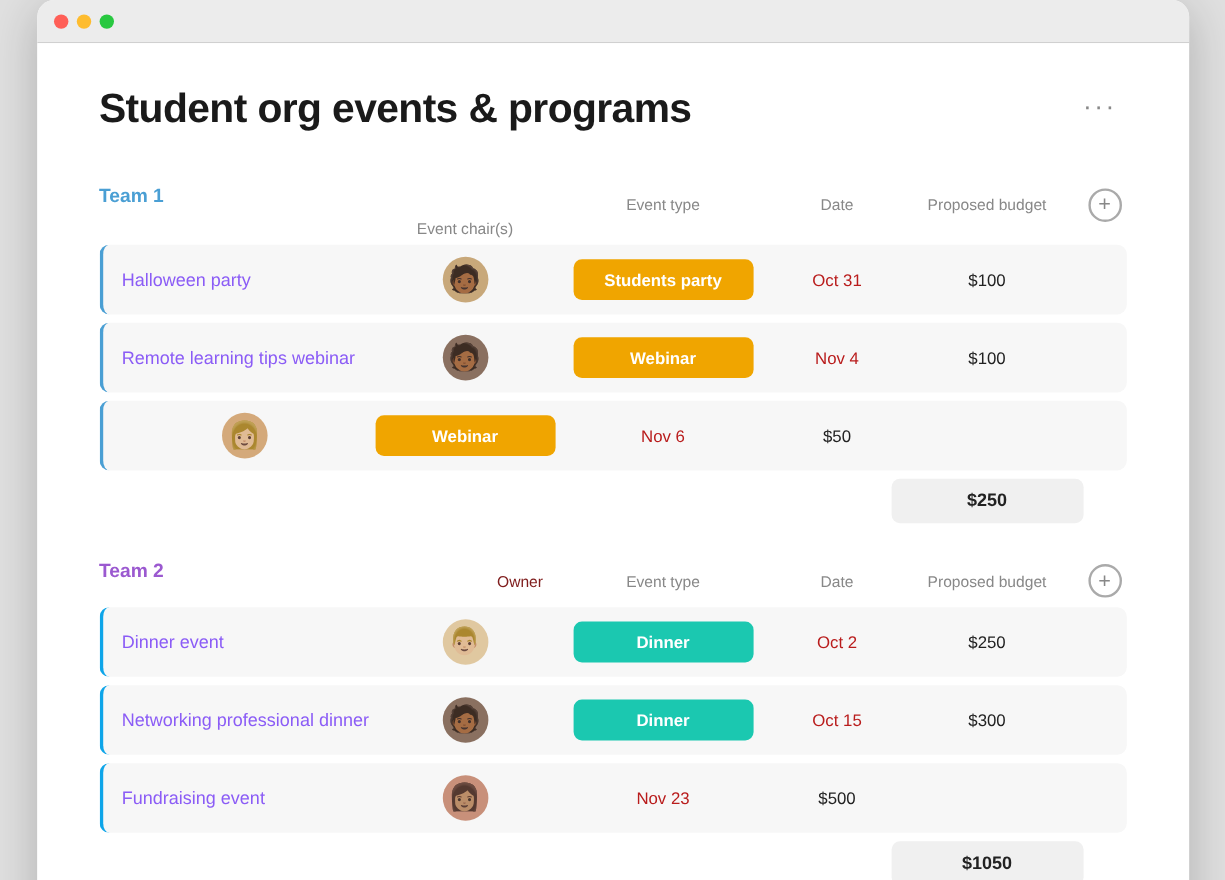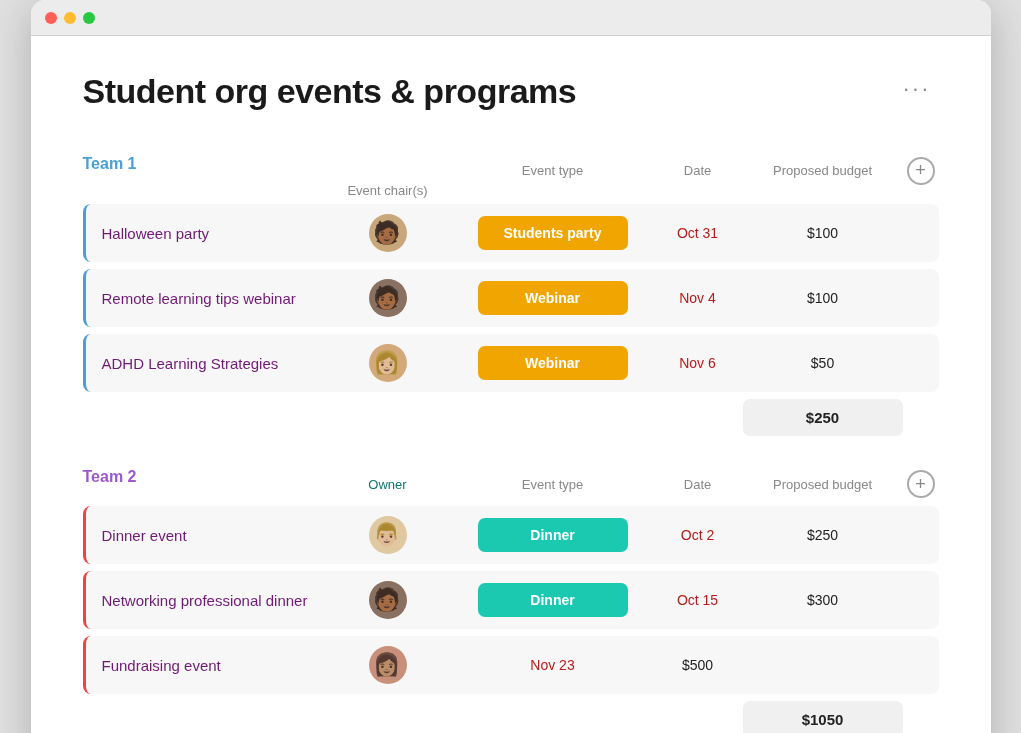--- a/index.html
+++ b/index.html
@@ -89,7 +89,7 @@
     .team2-row { border-left: 3px solid #ef4444; }
     .row-name {
       font-size: 15px;
-      color: #701a75;
+      color: #8b5cf6;
       padding-left: 16px;
     }
     .row-avatar {

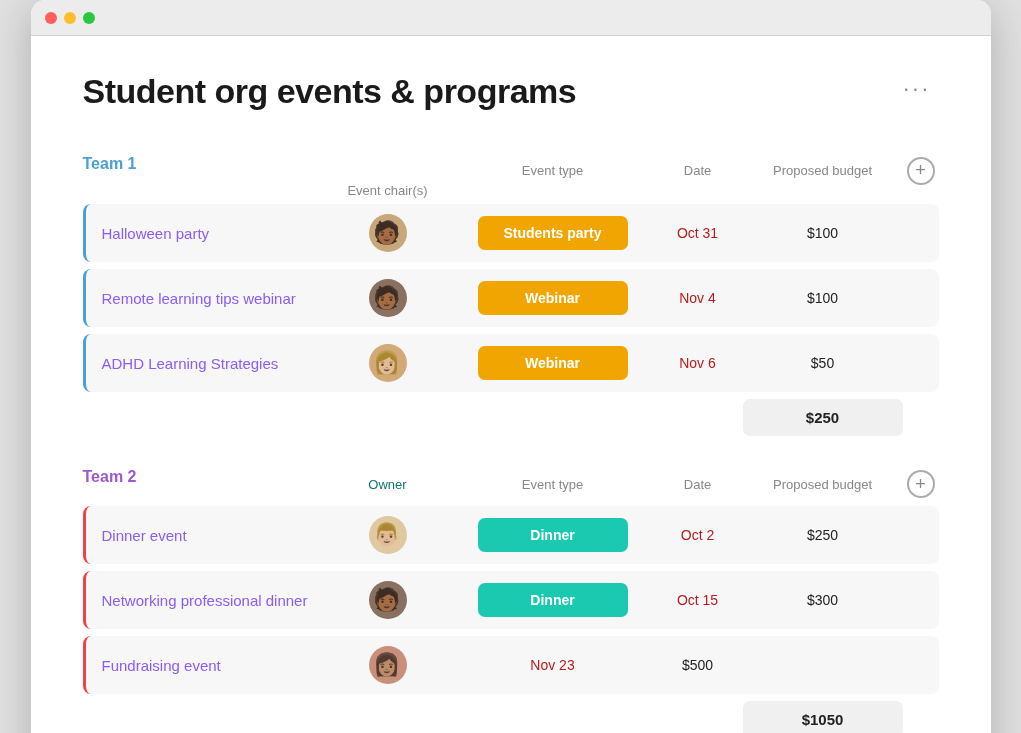--- a/index.html
+++ b/index.html
@@ -229,7 +229,6 @@
       </div>
 
       <div class="table-row team1-row">
-        <span class="row-name">ADHD Learning Strategies</span>
         <div class="row-avatar">
           <div class="avatar-img" style="background:#d4a97a;font-size:22px;">👩🏼</div>
         </div>

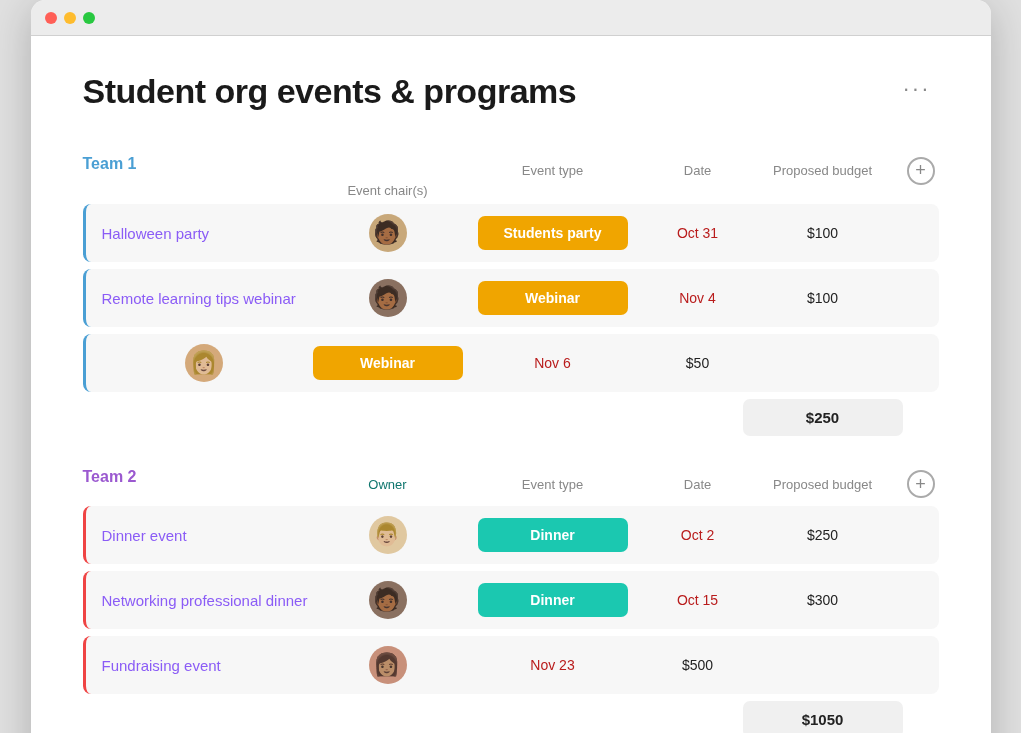--- a/index.html
+++ b/index.html
@@ -253,7 +253,7 @@
     <div class="section">
       <div class="section-header-row">
         <h2 class="section-title team2-title">Team 2</h2>
-        <div style="text-align:center;font-size:13px;color:#0f766e;">Owner</div>
+        <div style="text-align:right;font-size:13px;color:#7f1d1d;">Owner</div>
         <div style="text-align:center;font-size:13px;color:#888;">Event type</div>
         <div style="text-align:center;font-size:13px;color:#888;">Date</div>
         <div style="text-align:center;font-size:13px;color:#888;">Proposed budget</div>

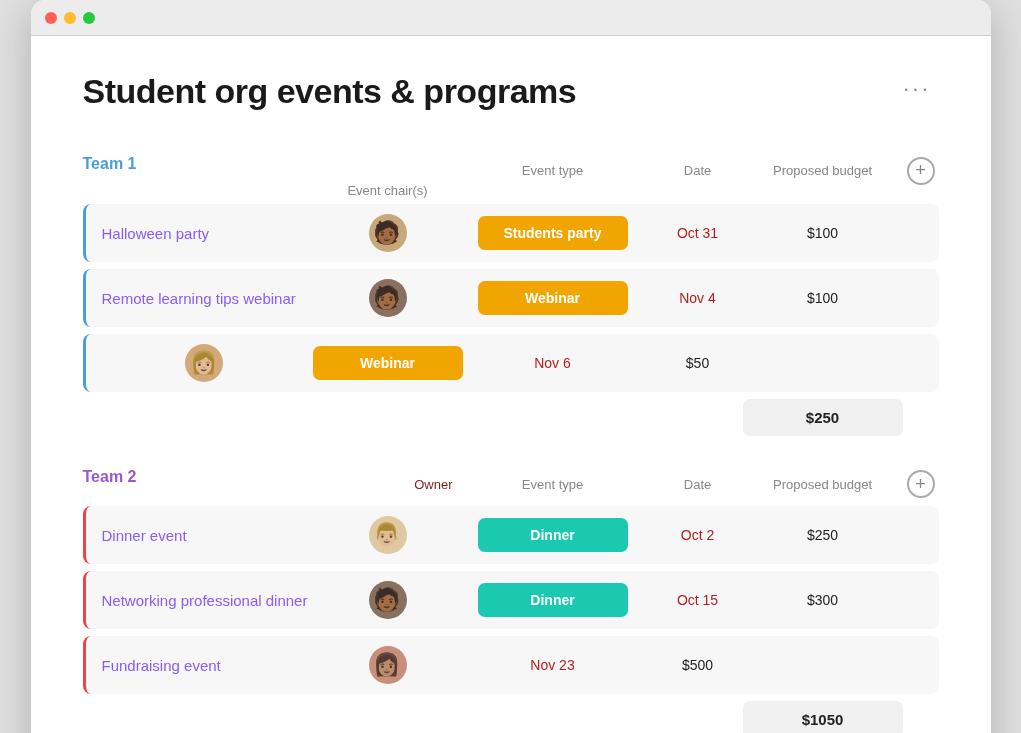--- a/index.html
+++ b/index.html
@@ -86,7 +86,7 @@
       border-left: 3px solid transparent;
     }
     .team1-row { border-left: 3px solid #4a9fd4; }
-    .team2-row { border-left: 3px solid #ef4444; }
+    .team2-row { border-left: 3px solid #0ea5e9; }
     .row-name {
       font-size: 15px;
       color: #8b5cf6;

